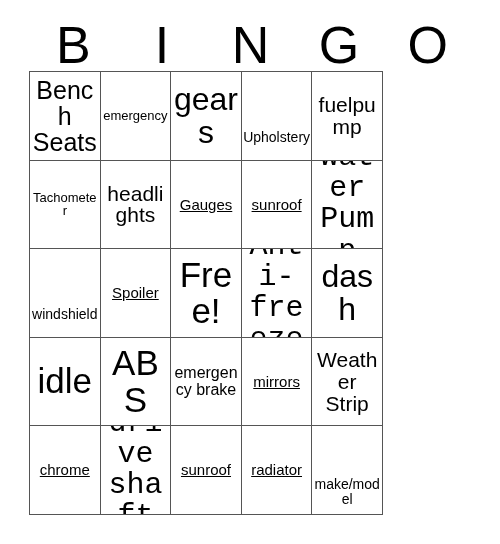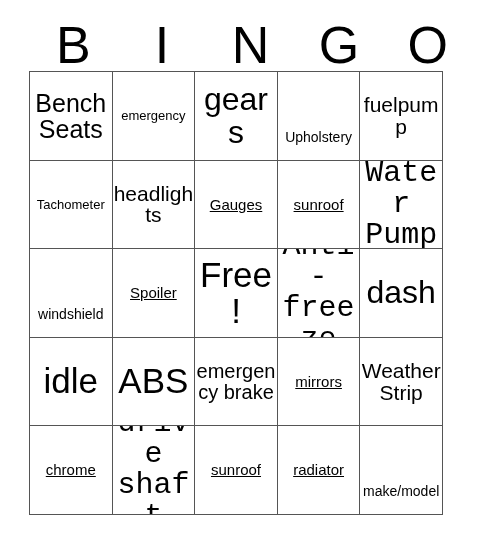--- a/index.html
+++ b/index.html
@@ -50,7 +50,7 @@
     position: absolute;
     left: 29px;
     top: 71px;
-    width: 414px;
+    width: 354px;
     height: 444px;
     box-sizing: border-box;
     display: grid;

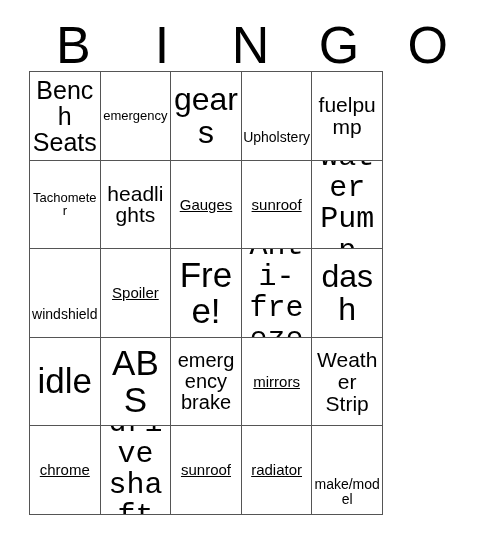--- a/index.html
+++ b/index.html
@@ -89,7 +89,7 @@
   .fs-m   { font-size: 25px; }
   .fs-ms  { font-size: 15px; text-decoration: underline; }
   .fs-s   { font-size: 21px; }
-  .fs-xs  { font-size: 20px; }
+  .fs-xs  { font-size: 16px; }
   .fs-xxs { font-size: 14px; margin-top: 43px; }
   .fs-tiny{ font-size: 13px; }
 </style>

